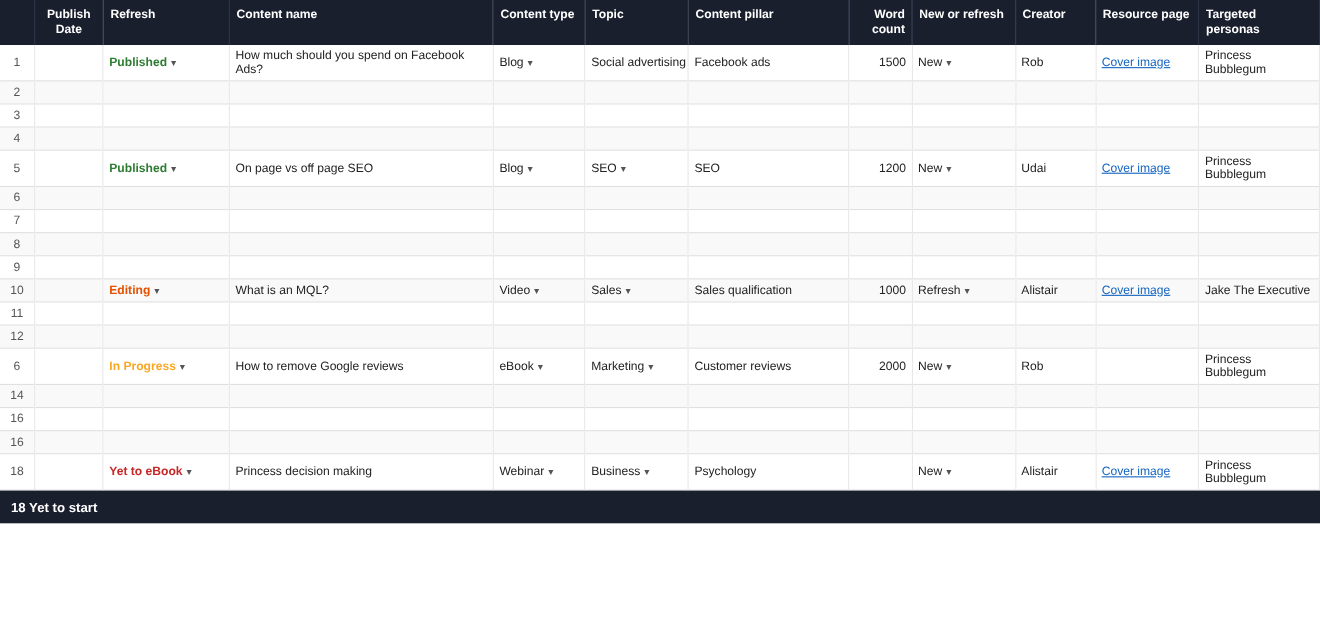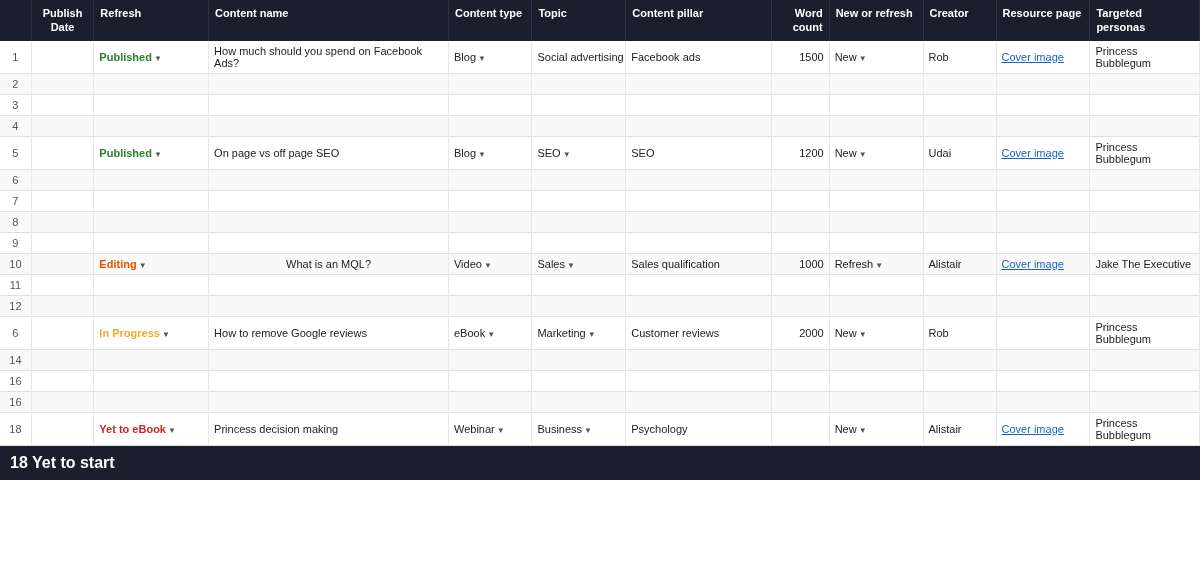--- a/index.html
+++ b/index.html
@@ -242,7 +242,7 @@
           <td class="col-num">10</td>
           <td class="col-date"></td>
           <td class="col-status"><span class="status-editing">Editing</span><span class="dropdown-arrow"> ▼</span></td>
-          <td class="col-name" style="white-space: normal; text-align: center;">What is an MQL?</td>
+          <td class="col-name" style="white-space: normal;">What is an MQL?</td>
           <td class="col-type">Video<span class="dropdown-arrow"> ▼</span></td>
           <td class="col-topic">Sales<span class="dropdown-arrow"> ▼</span></td>
           <td class="col-pillar">Sales qualification</td>

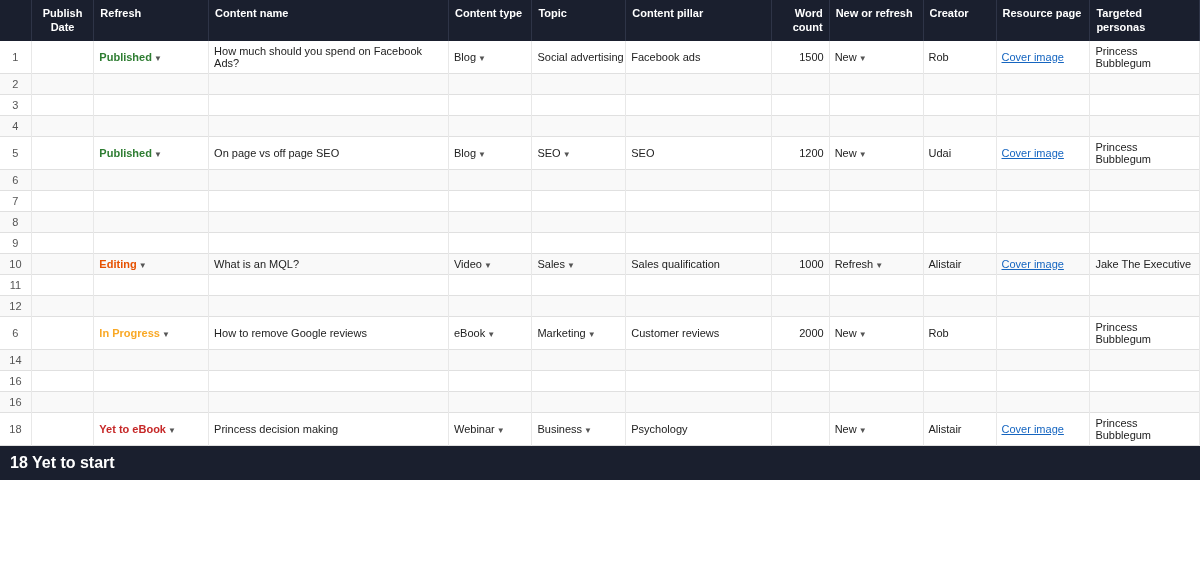--- a/index.html
+++ b/index.html
@@ -72,7 +72,7 @@
       background: #1a1f2e;
       color: #fff;
       padding: 8px 10px;
-      font-size: 16px;
+      font-size: 12px;
       font-weight: bold;
       width: 1200px;
     }

